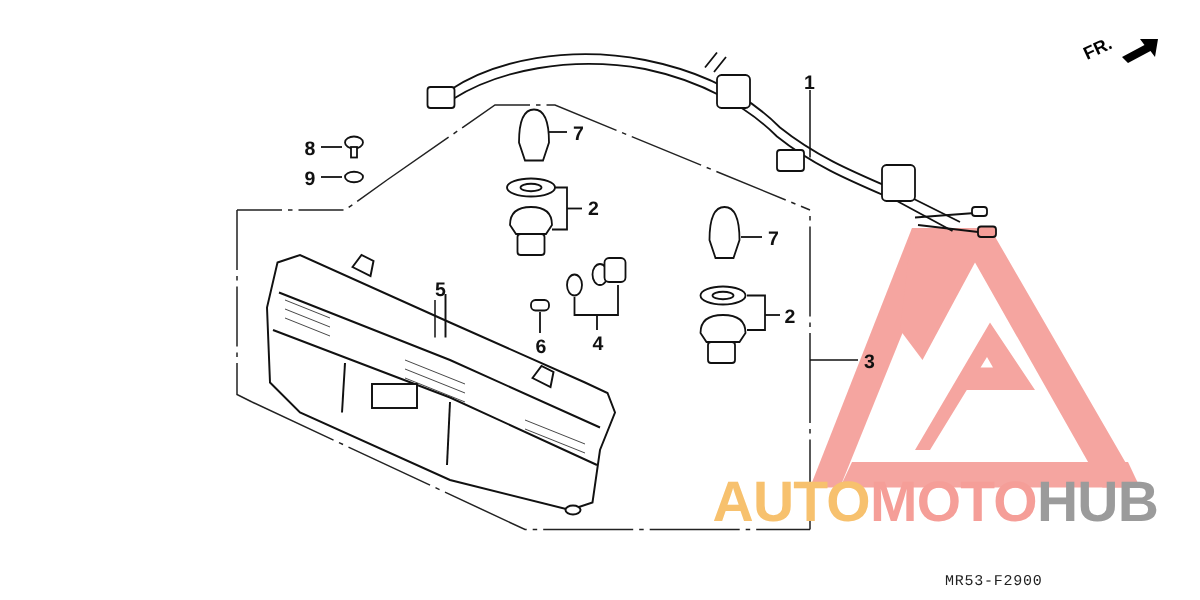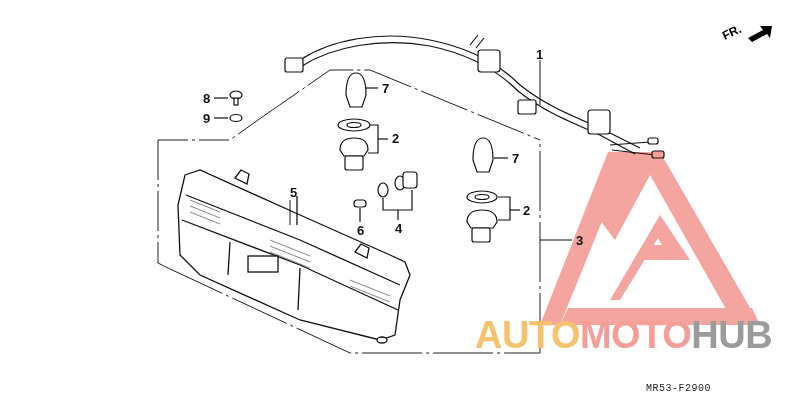--- a/index.html
+++ b/index.html
@@ -8,7 +8,7 @@
   svg.diagram { position:absolute; left:0; top:0; width:800px; height:400px; }
   .callout { position:absolute; font-family:"Liberation Sans", sans-serif; font-size:13px; font-weight:bold; color:#111; line-height:1; }
   .fr { position:absolute; left:720px; top:30px; font-family:"Liberation Sans", sans-serif; font-weight:900; font-size:12px; color:#000; transform:rotate(-25deg); transform-origin:left top; }
-  .code { position:absolute; left:630px; top:383px; font-family:"Liberation Mono", monospace; font-size:10px; color:#222; letter-spacing:0.5px;margin-left:16px; }
+  .code { position:absolute; left:630px; top:383px; font-family:"Liberation Mono", monospace; font-size:10px; color:#222; letter-spacing:0.5px; }
   .wm-text { position:absolute; left:475px; top:316px; font-family:"Liberation Sans", sans-serif; font-weight:900; font-size:38px; letter-spacing:-0.5px; line-height:1; white-space:nowrap; }
   .wm-auto { color:#f7c16e; }
   .wm-moto { color:#f59e98; }

